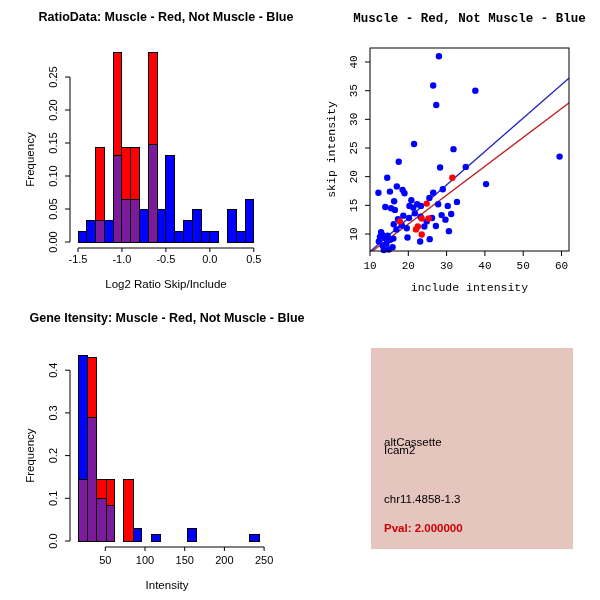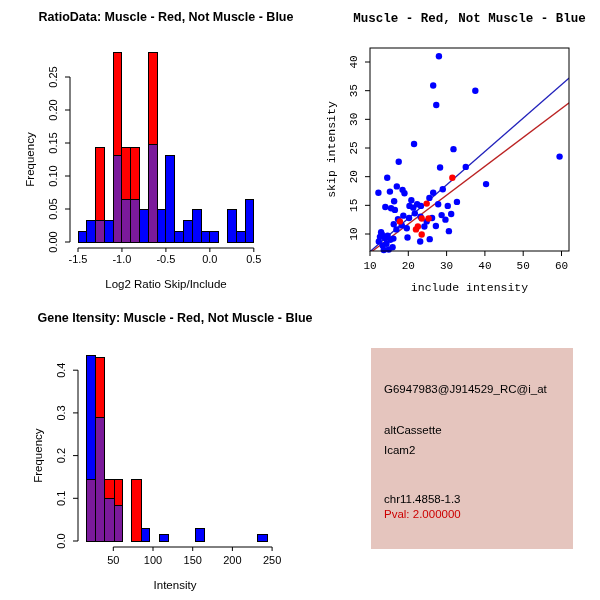--- a/index.html
+++ b/index.html
@@ -8,7 +8,7 @@
   .panel{position:absolute;width:300px;height:300px;}
   #p-hist1{left:0;top:0;}
   #p-scatter{left:300px;top:0;font-family:Liberation Mono, monospace;}
-  #p-hist2{left:8px;top:300px;}
+  #p-hist2{left:0;top:300px;}
   #p-info{left:300px;top:300px;}
   .infobox{position:absolute;left:51px;top:48px;width:202px;height:201px;}
   .infoline{position:absolute;left:13px;font-size:11.5px;color:#000;white-space:nowrap;}

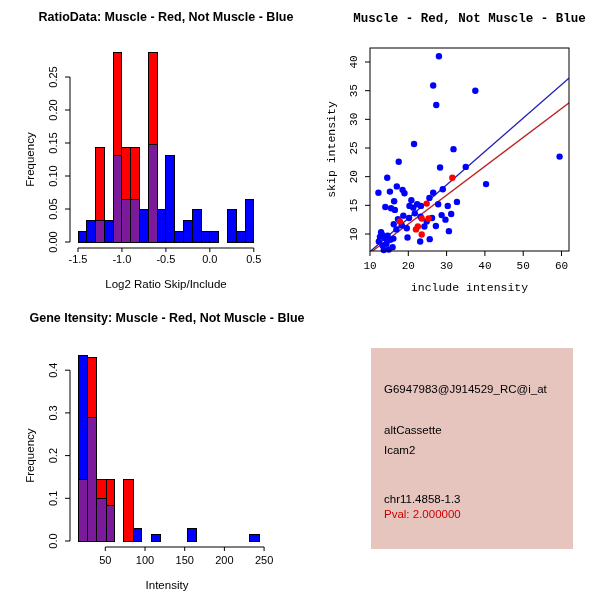--- a/index.html
+++ b/index.html
@@ -236,7 +236,6 @@
     </div>
   <div class="panel" id="p-info">
     <div class="infobox" id="infobox" style="background: rgb(229, 197, 190);">
-      <div class="infoline" style="top:35px">G6947983@J914529_RC@i_at</div>
       <div class="infoline" style="top:76px">altCassette</div>
       <div class="infoline" style="top:96px">Icam2</div>
       <div class="infoline" style="top:145px">chr11.4858-1.3</div>

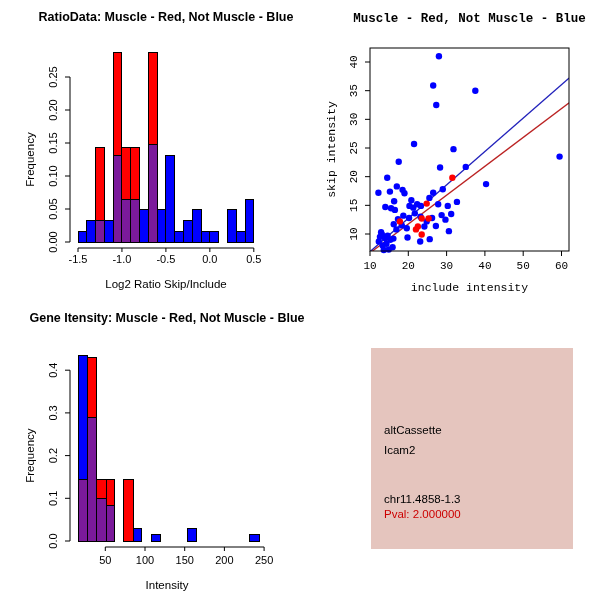--- a/index.html
+++ b/index.html
@@ -236,7 +236,7 @@
     </div>
   <div class="panel" id="p-info">
     <div class="infobox" id="infobox" style="background: rgb(229, 197, 190);">
-      <div class="infoline" style="top:76px">altCassette</div>
+      <div class="infoline" style="top:88px">altCassette</div>
       <div class="infoline" style="top:96px">Icam2</div>
       <div class="infoline" style="top:145px">chr11.4858-1.3</div>
       <div class="infoline pval" style="top: 160px; color: rgb(204, 0, 0);">Pval: 2.000000</div>

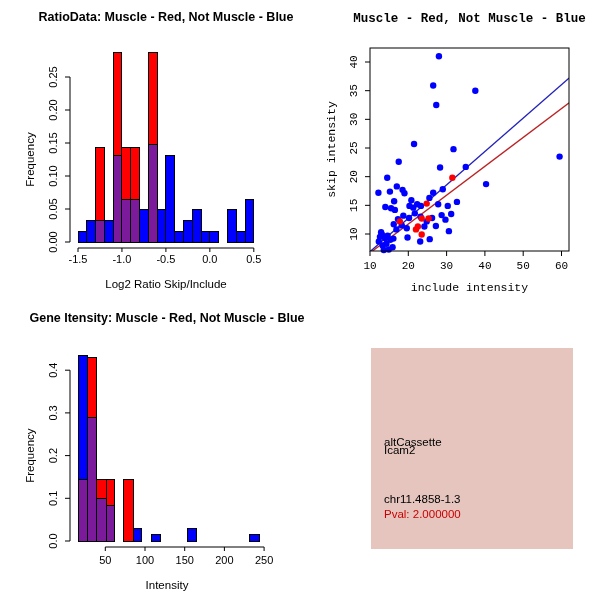--- a/index.html
+++ b/index.html
@@ -239,7 +239,7 @@
       <div class="infoline" style="top:88px">altCassette</div>
       <div class="infoline" style="top:96px">Icam2</div>
       <div class="infoline" style="top:145px">chr11.4858-1.3</div>
-      <div class="infoline pval" style="top: 160px; color: rgb(204, 0, 0);">Pval: 2.000000</div>
+      <div class="infoline pval" style="top: 174px; color: rgb(204, 0, 0); font-weight: bold;">Pval: 2.000000</div>
     </div>
   </div>
 </div>

